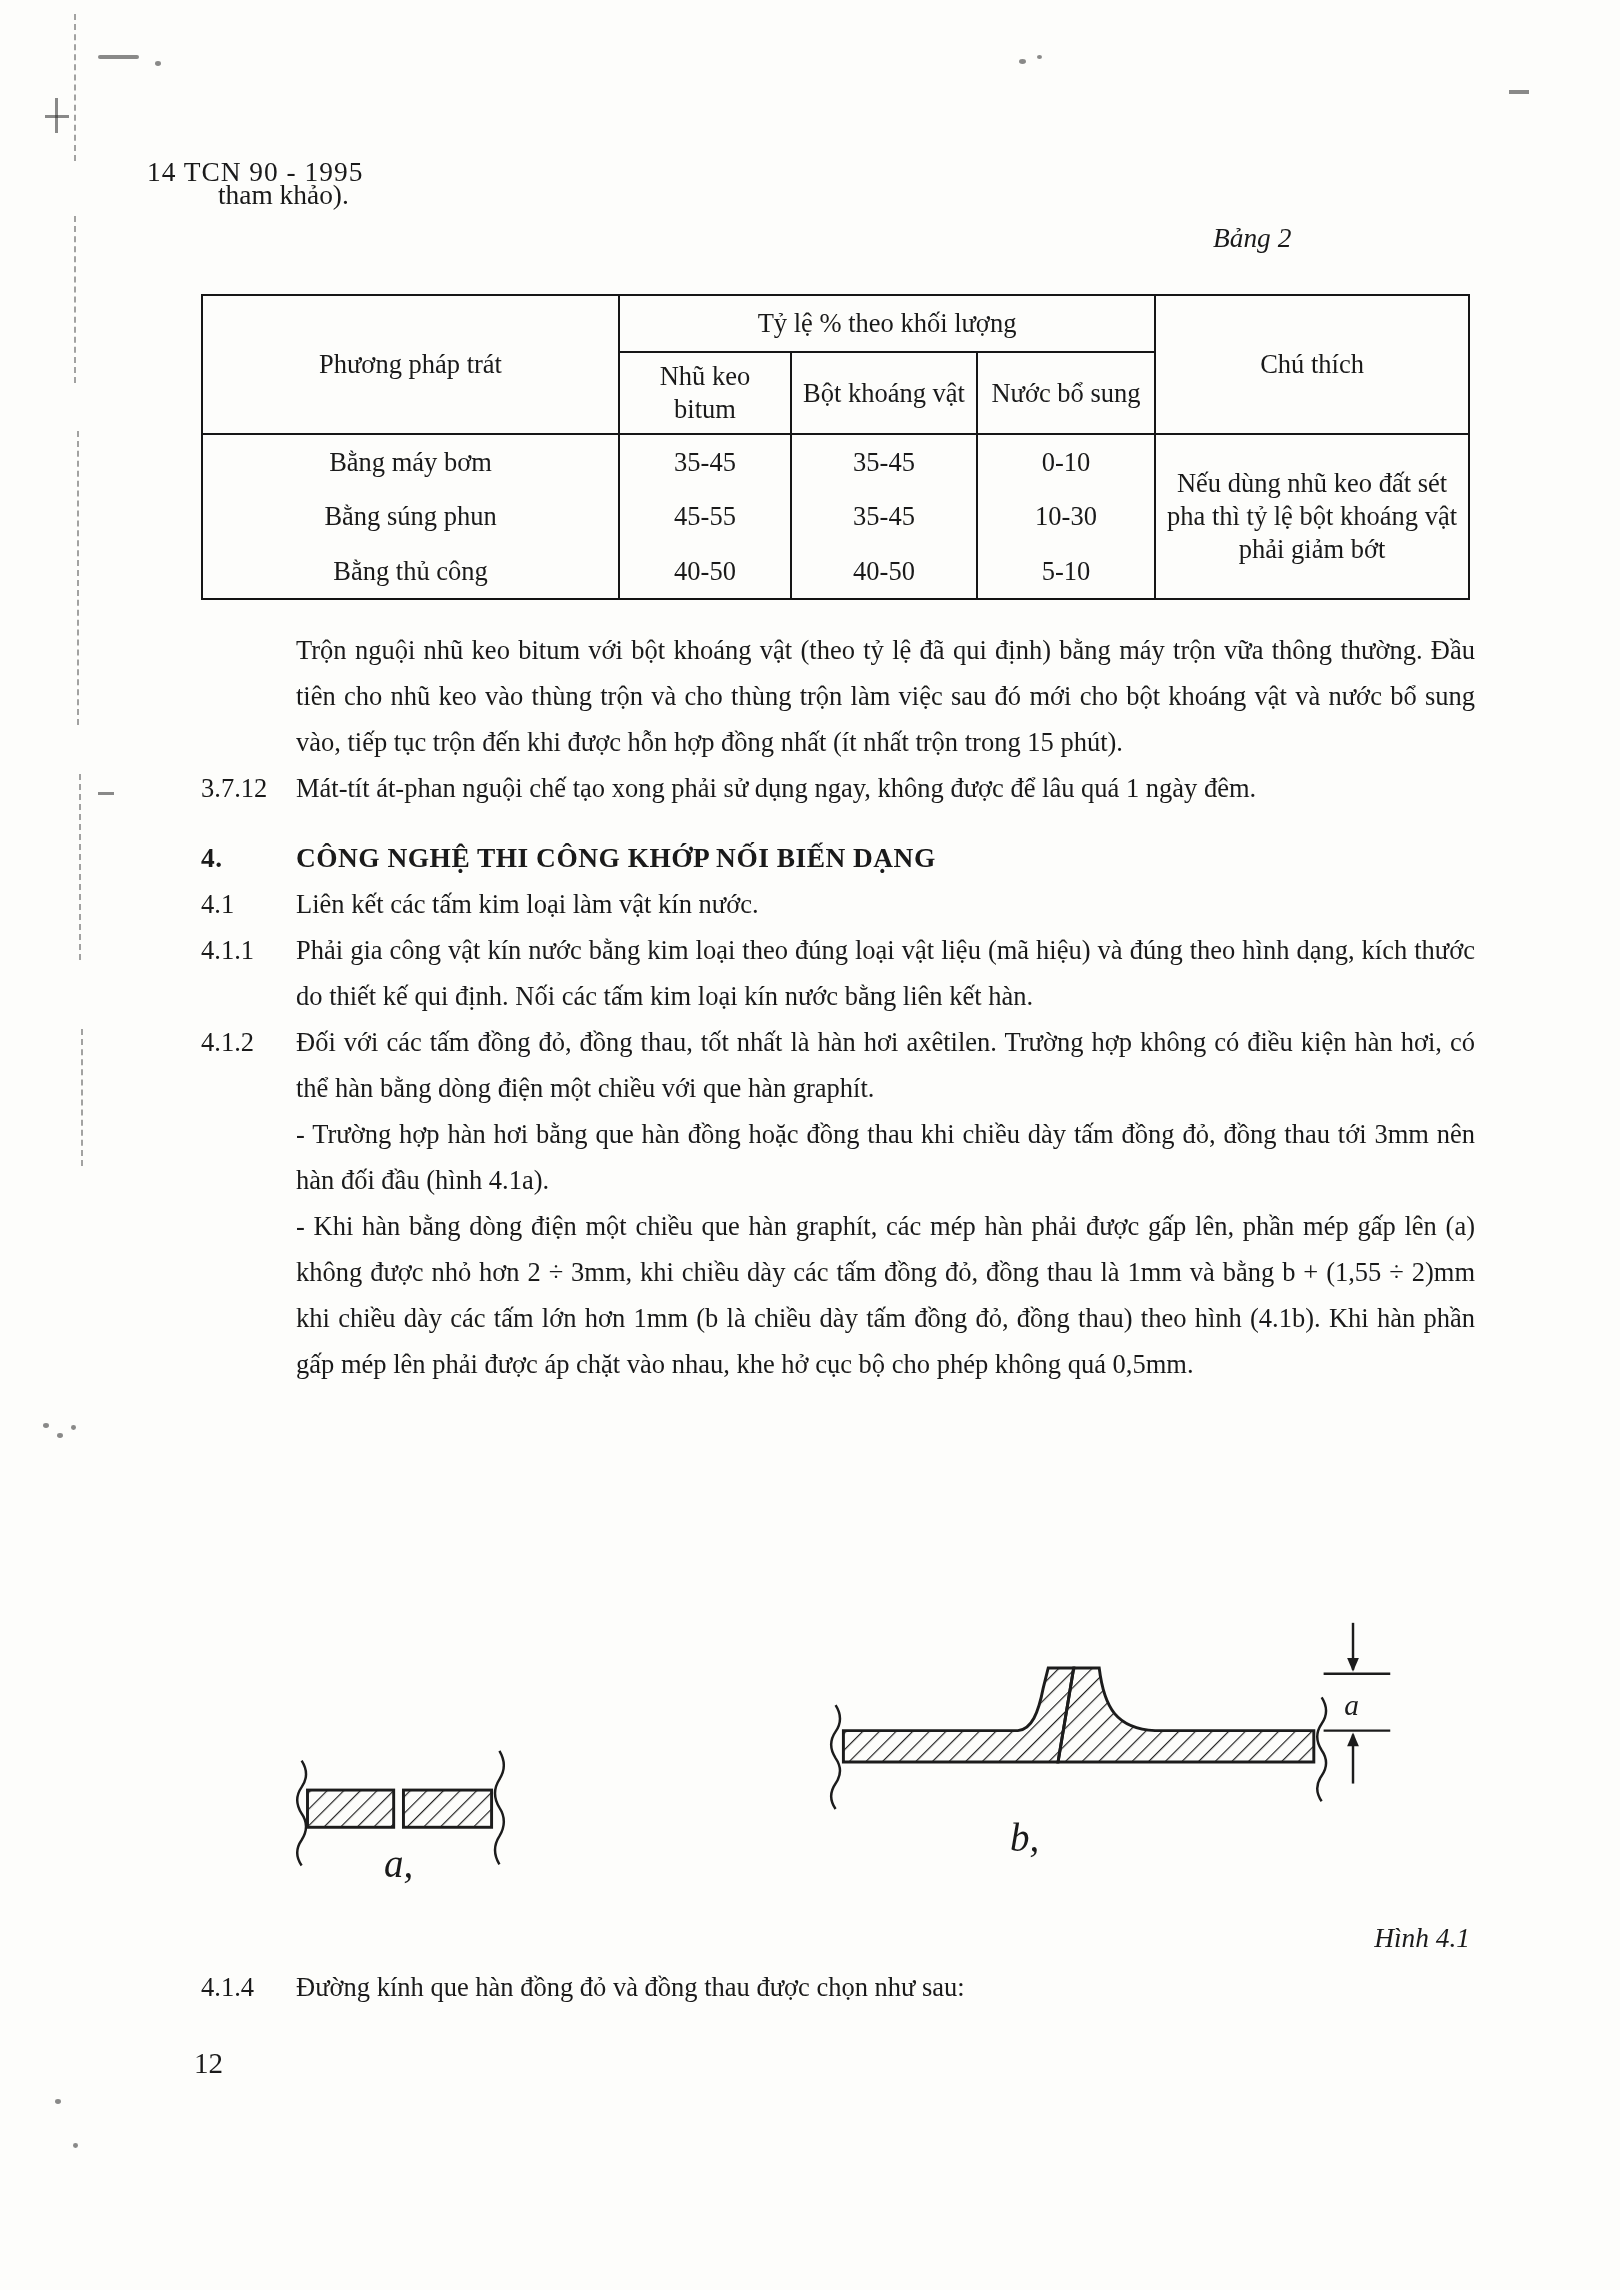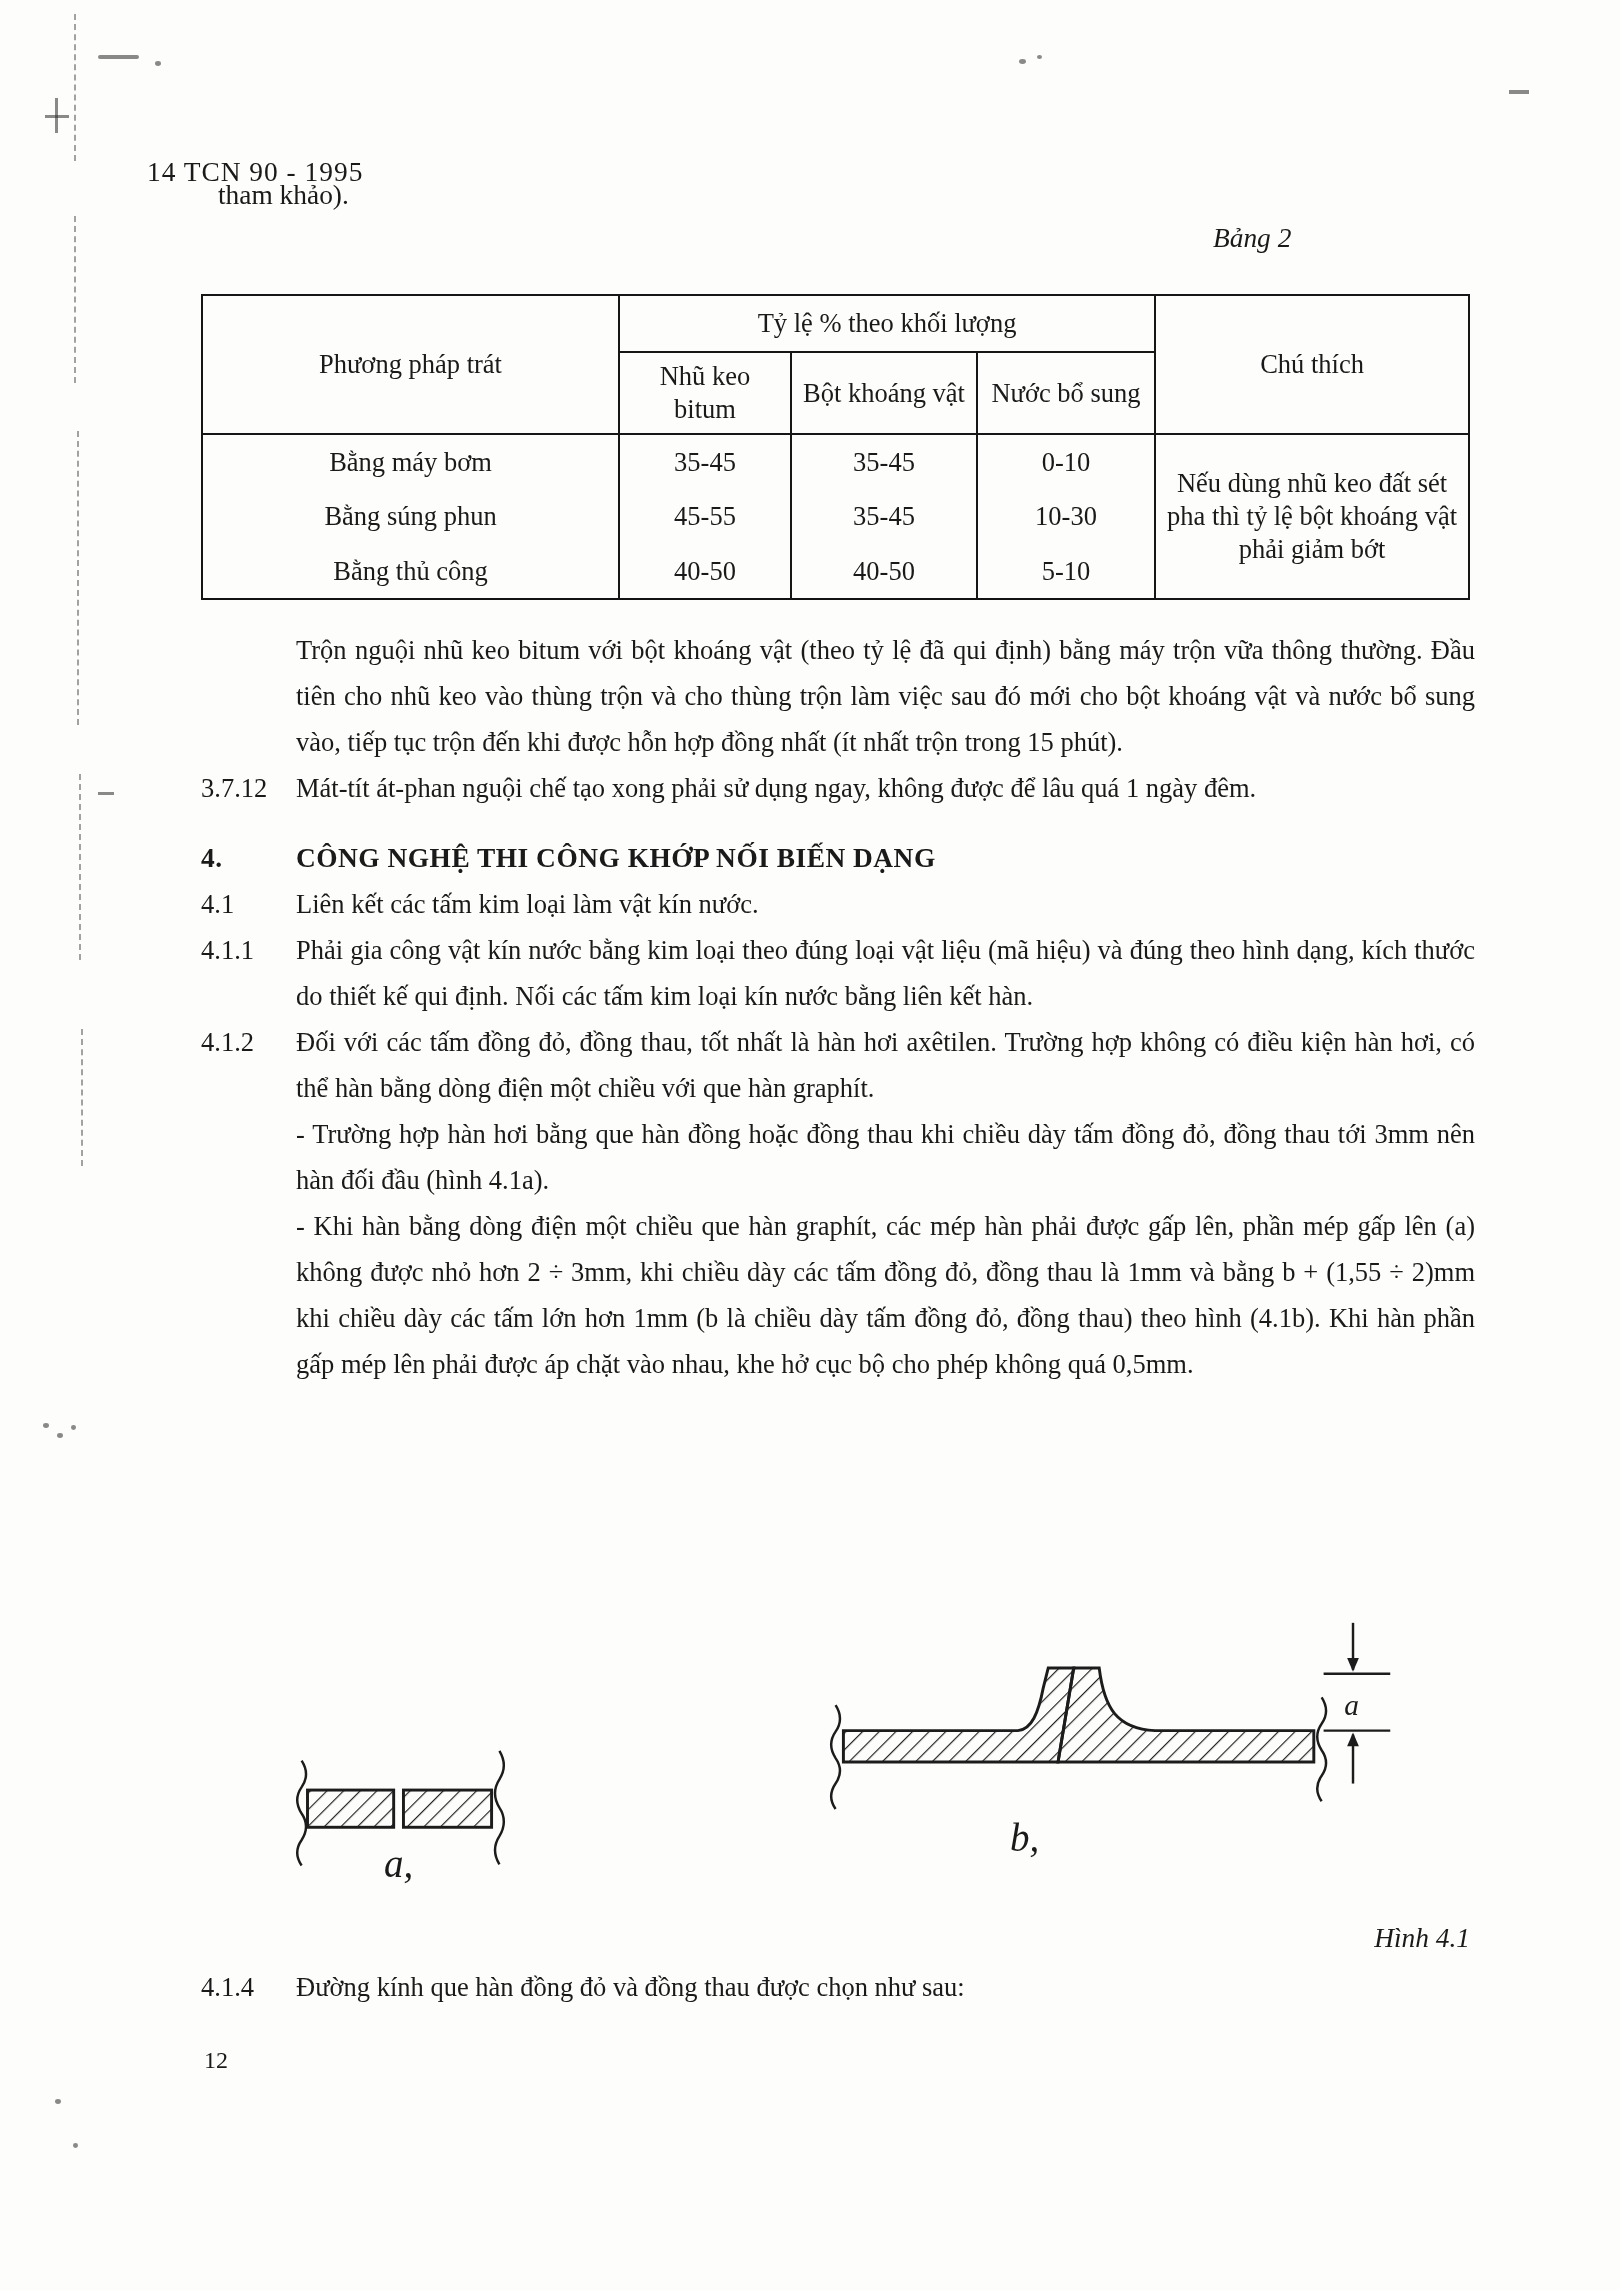--- a/index.html
+++ b/index.html
@@ -13,7 +13,7 @@
   .doc-code{left:147px;top:133px;font-size:27.4px;letter-spacing:1px;margin-top:24px;}
   .intro-line{left:218px;top:180px;font-size:27.4px;}
   .table-label{left:1213px;top:223px;font-size:27.4px;font-style:italic;}
-  .page-number{left:204px;top:2047px;font-size:24px;}
+  .page-number{left:194px;top:2047px;font-size:29px;}
   
   .tbl-wrap{left:201px;top:294px;}
   table.spec{border-collapse:collapse;table-layout:fixed;width:1266px;}

